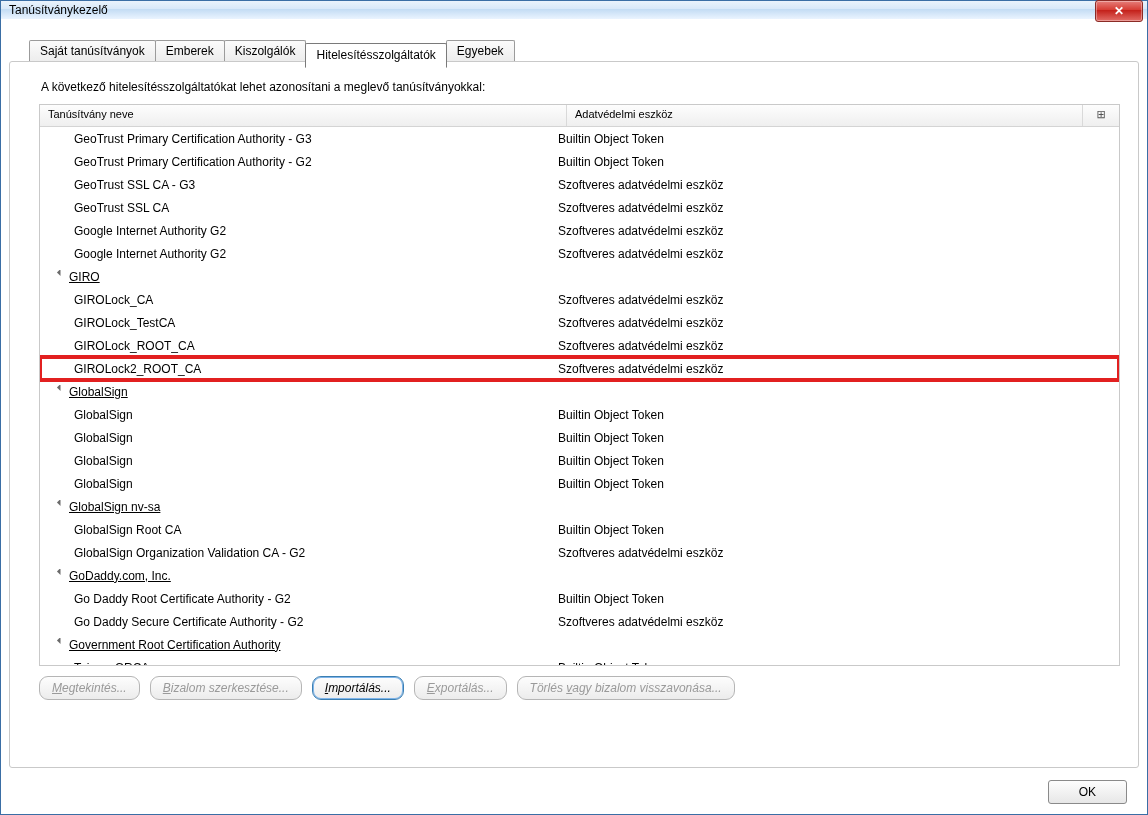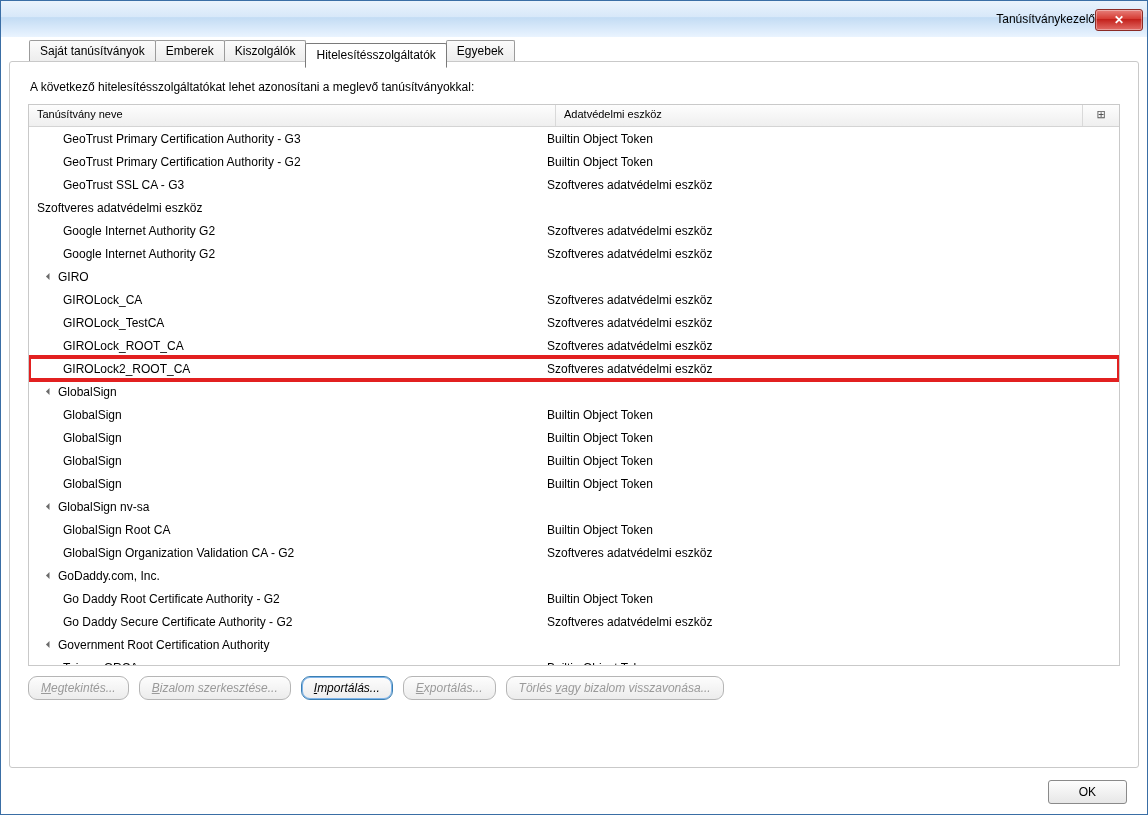--- a/index.html
+++ b/index.html
@@ -6,8 +6,8 @@
     background:#fff;width:1148px;height:815px;overflow:hidden;}
   .win-frame{position:relative;width:1148px;height:815px;box-sizing:border-box;
     border:1px solid #3a6ea5;background:#fff;}
-  .titlebar{height:36px;background:linear-gradient(#eaf3fc,#d7e8f9 45%,#c3dcf4 46%,#eaf4ff);
-    display:flex;align-items:center;padding:0 0 0 8px;color:#000;text-align:right;}
+  .titlebar{height:18px;background:linear-gradient(#eaf3fc,#d7e8f9 45%,#c3dcf4 46%,#eaf4ff);
+    display:flex;align-items:center;padding:0 0 0 8px;color:#000;}
   .titlebar .title{flex:1;font-size:12px;}
   .close-btn{width:46px;height:20px;margin:2px 4px 0 0;border-radius:3px;
     background:linear-gradient(#e67f7a,#d63b32 45%,#c3201a 46%,#e26c66);

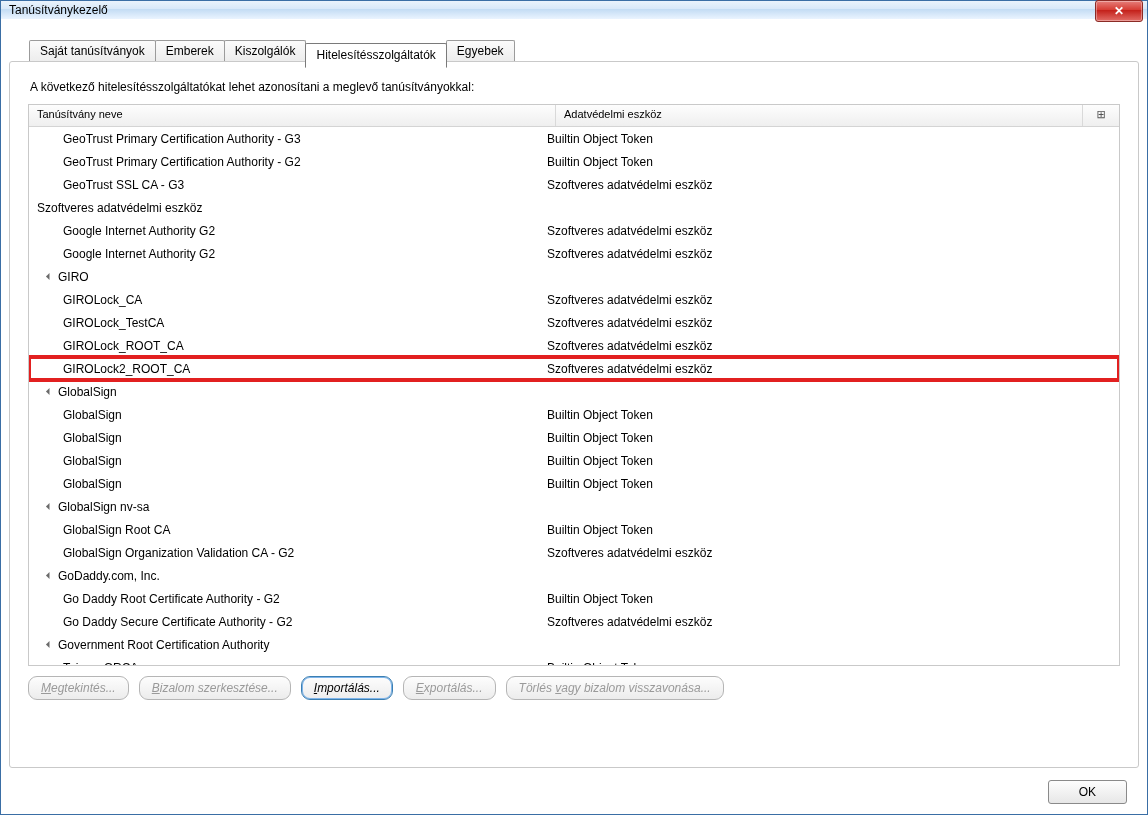--- a/index.html
+++ b/index.html
@@ -21,7 +21,7 @@
   .tab.active{background:#fff;border-color:#7a7a7a;z-index:2;padding-top:4px;padding-bottom:5px;top:7px;
     border-bottom:1px solid #fff;}
   .panel{border:1px solid #c9c9c9;border-radius:3px;background:#fff;
-    padding:14px 18px 14px 18px;box-sizing:border-box;height:calc(100% - 60px);position:relative;}
+    padding:14px 18px 14px 29px;box-sizing:border-box;height:calc(100% - 60px);position:relative;}
   .desc{margin:4px 0 10px 2px;}
   .table-wrap{border:1px solid #c9c9c9;height:560px;display:flex;flex-direction:column;position:relative;}
   .thead{display:flex;background:linear-gradient(#fdfdfd,#efefef);border-bottom:1px solid #d4d4d4;

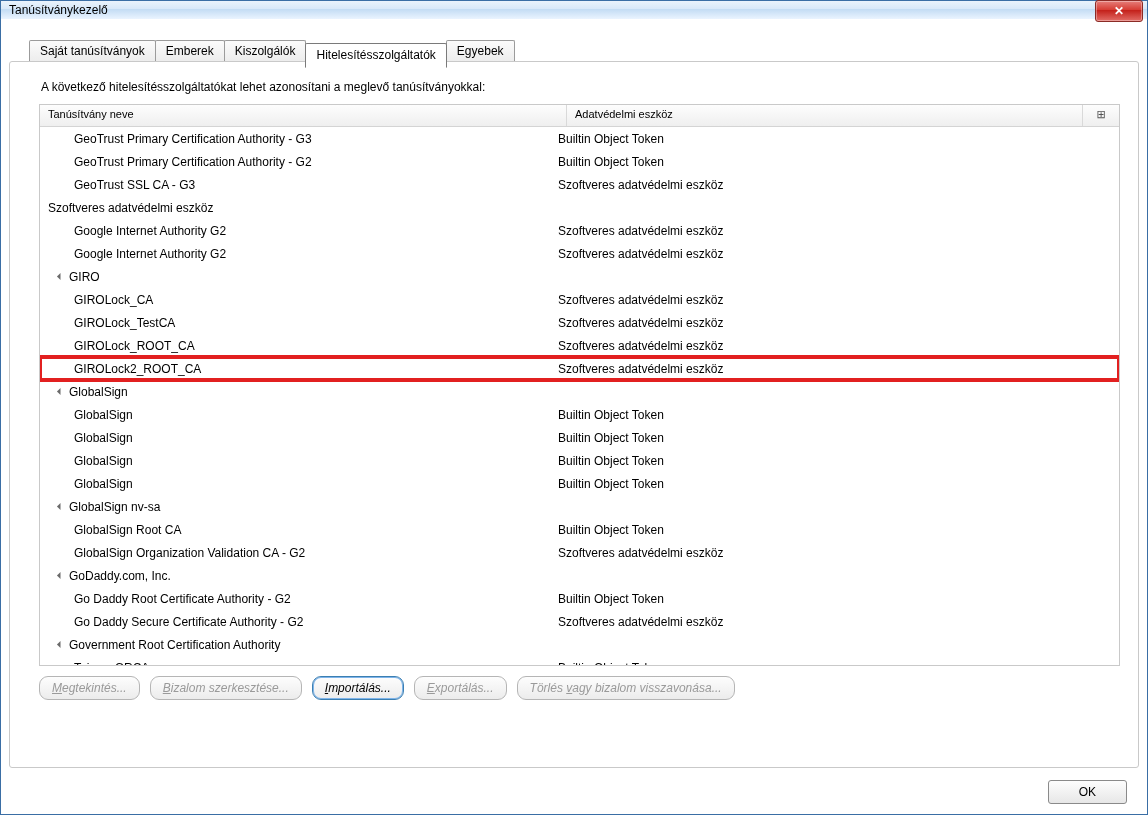--- a/index.html
+++ b/index.html
@@ -100,6 +100,7 @@
               <div class="cell cdev">Szoftveres adatvédelmi eszköz</div>
             </div>
             <div class="row">
+              <div class="cell cname indent-child">GeoTrust SSL CA</div>
               <div class="cell cdev">Szoftveres adatvédelmi eszköz</div>
             </div>
             <div class="row">

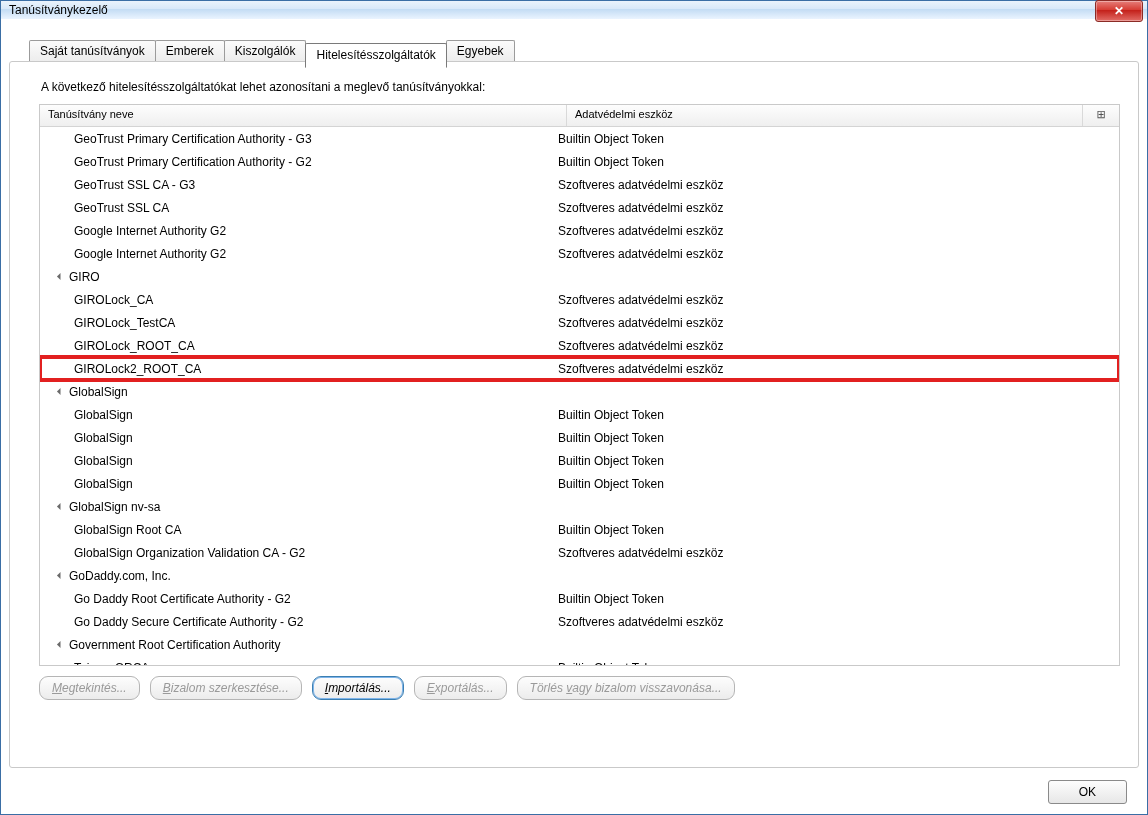--- a/index.html
+++ b/index.html
@@ -36,7 +36,7 @@
   .cell.cname{width:510px;box-sizing:border-box;}
   .cell.cdev{flex:1;}
   .indent-child{padding-left:34px;}
-  .indent-group{padding-left:16px;display:flex;align-items:center;}
+  .indent-group{padding-left:16px;display:flex;align-items:flex-start;text-decoration:underline;}
   .tw{display:inline-block;width:0;height:0;border-left:4px solid transparent;border-right:4px solid transparent;
     border-top:5px solid #6a6a6a;transform:rotate(0);margin-right:4px;}
   .tw.open{border-left:5px solid #6a6a6a;border-top:5px solid transparent;border-bottom:none;border-right:none;

